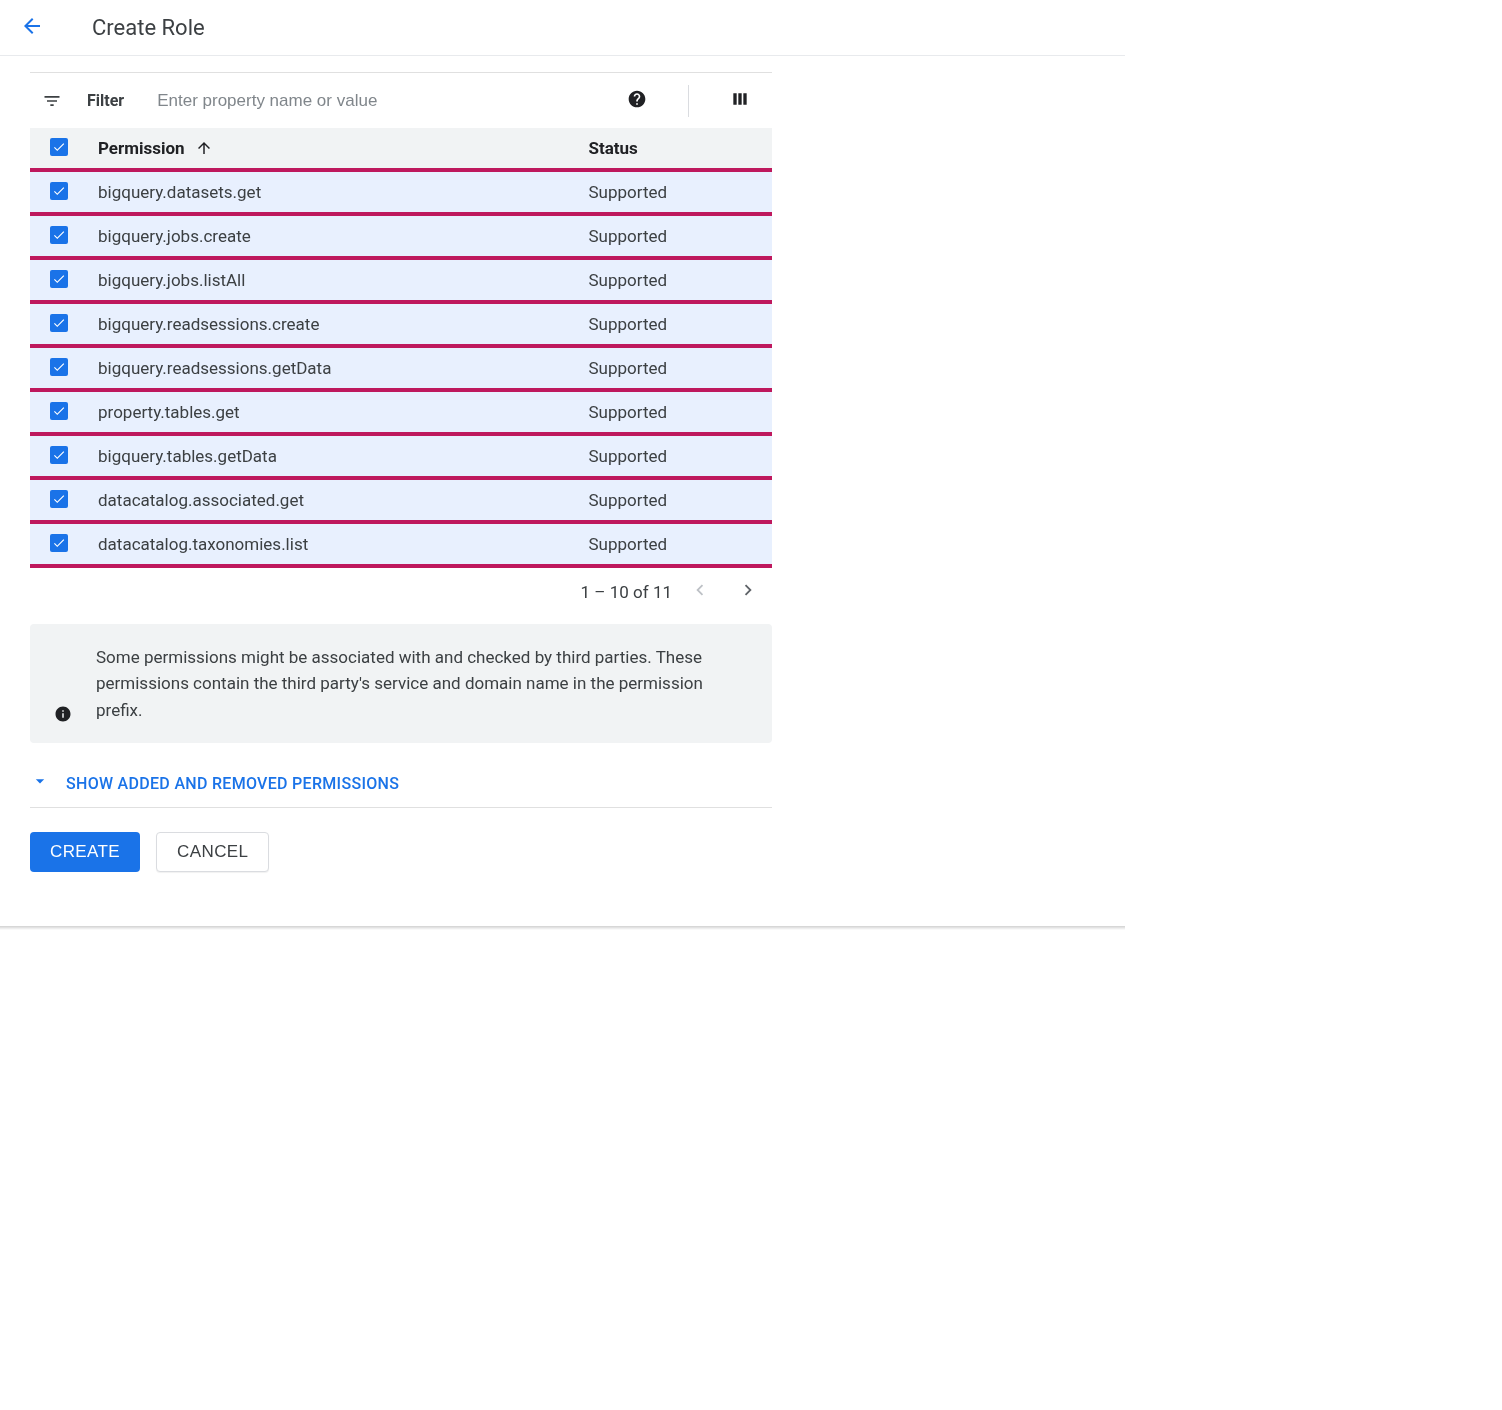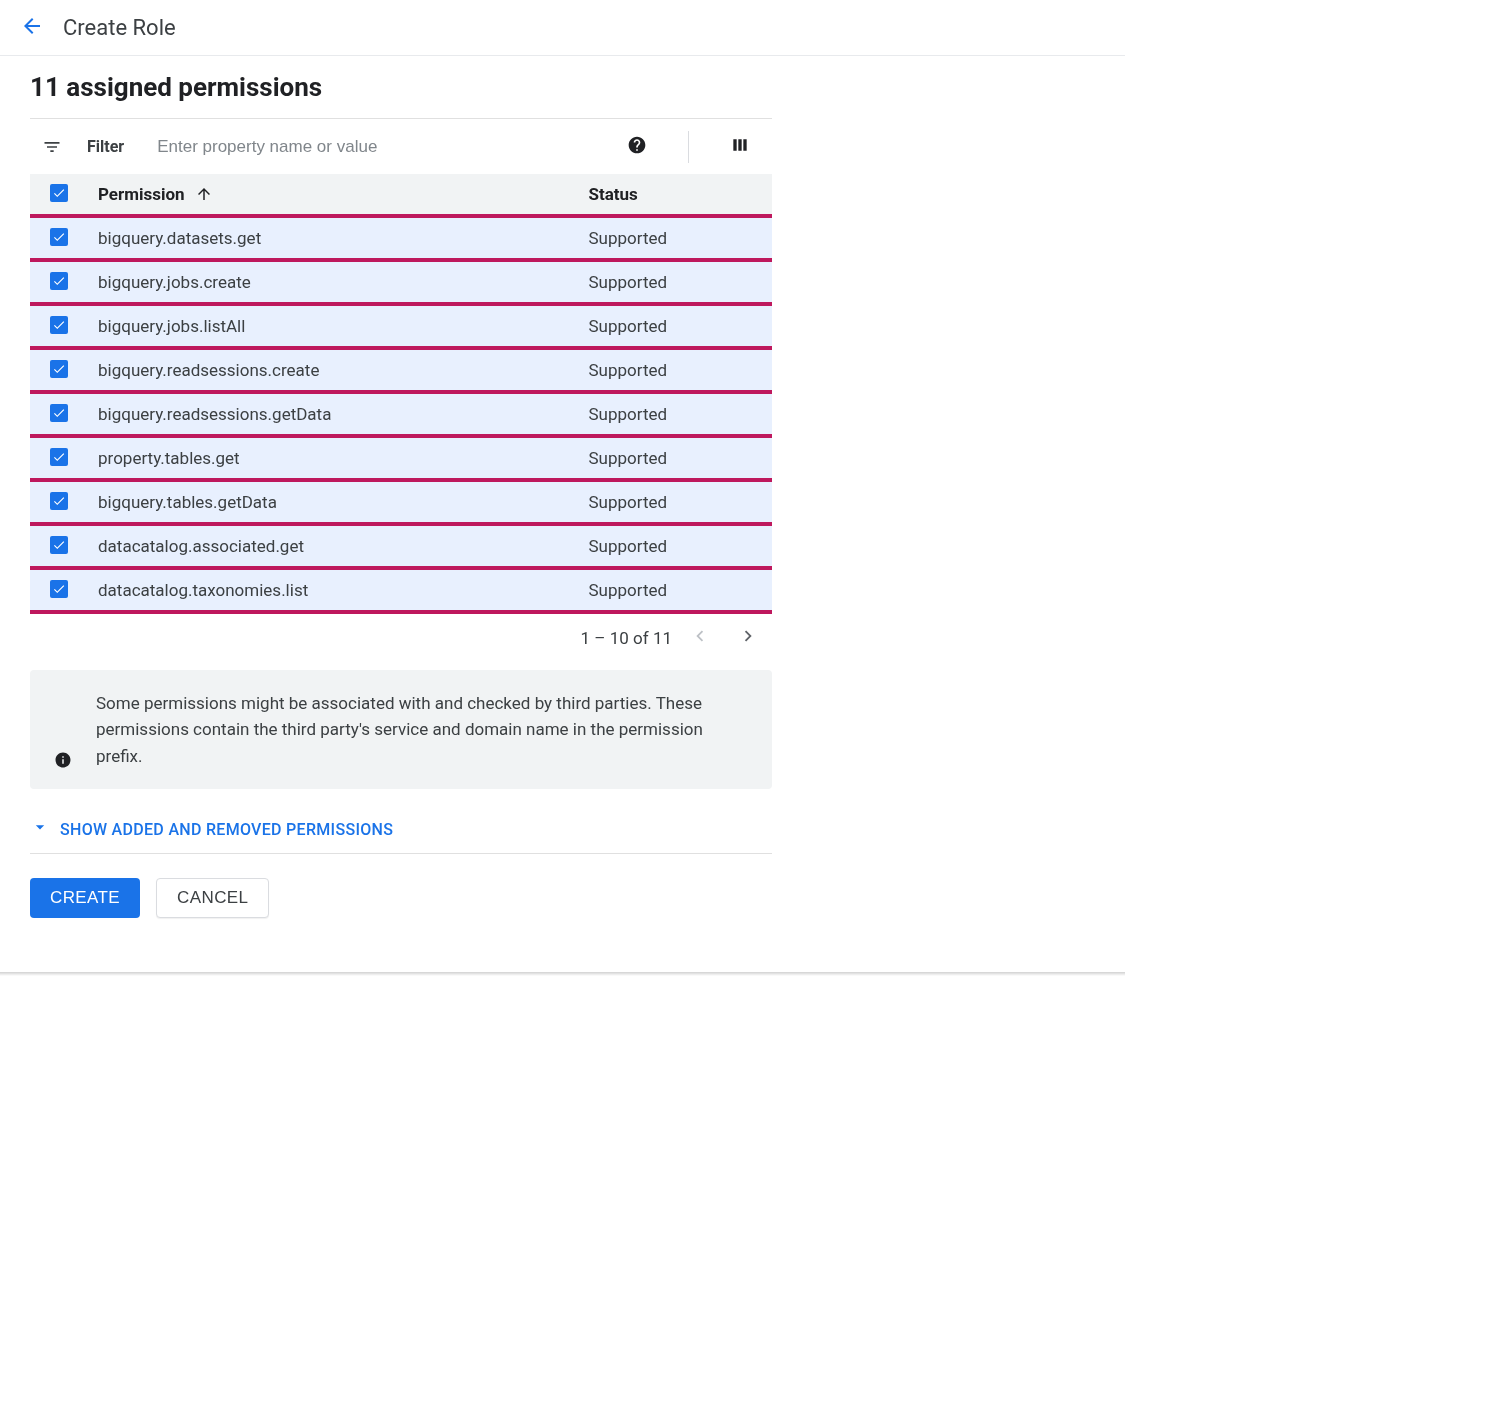--- a/index.html
+++ b/index.html
@@ -5,7 +5,7 @@
     * { box-sizing: border-box; margin: 0; padding: 0; }
     body { font-family: Roboto, "Helvetica Neue", Arial, sans-serif; color: #202124; background: #fff; }
     .page { width: 1125px; }
-    .topbar { display: flex; align-items: center; height: 56px; padding: 0 16px; border-bottom: 1px solid #e8eaed; gap: 15px; }
+    .topbar { display: flex; align-items: center; height: 56px; padding: 0 16px; border-bottom: 1px solid #e8eaed; gap: 44px; }
     .back-arrow { color: #1a73e8; display: flex; align-items: center; cursor: pointer; padding: 4px; }
     .back-arrow svg { width: 24px; height: 24px; }
     .page-title { font-size: 22px; font-weight: 400; color: #3c4043; }

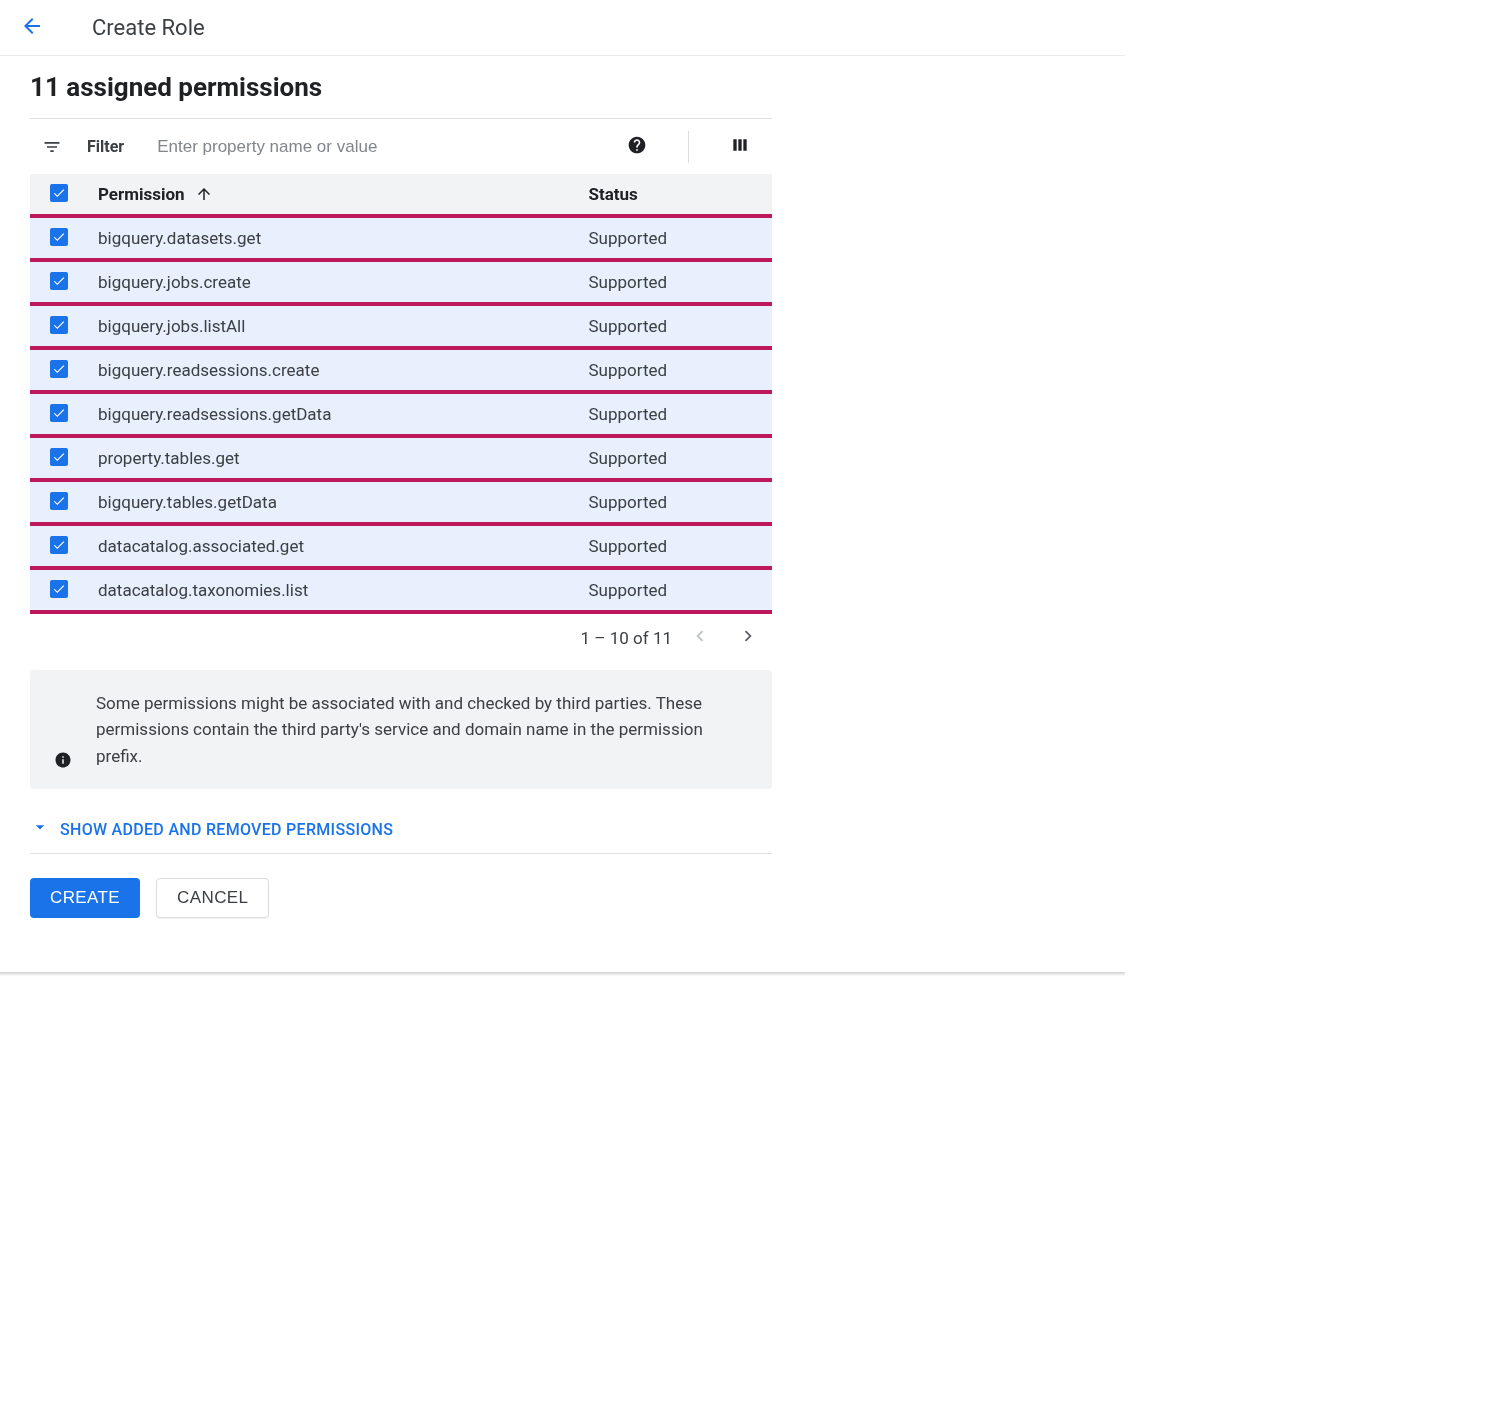--- a/index.html
+++ b/index.html
@@ -66,7 +66,6 @@
   </div>
 
   <div class="content">
-    <div class="heading">11 assigned permissions</div>
 
     <div class="filter-bar">
       <span class="filter-icon">

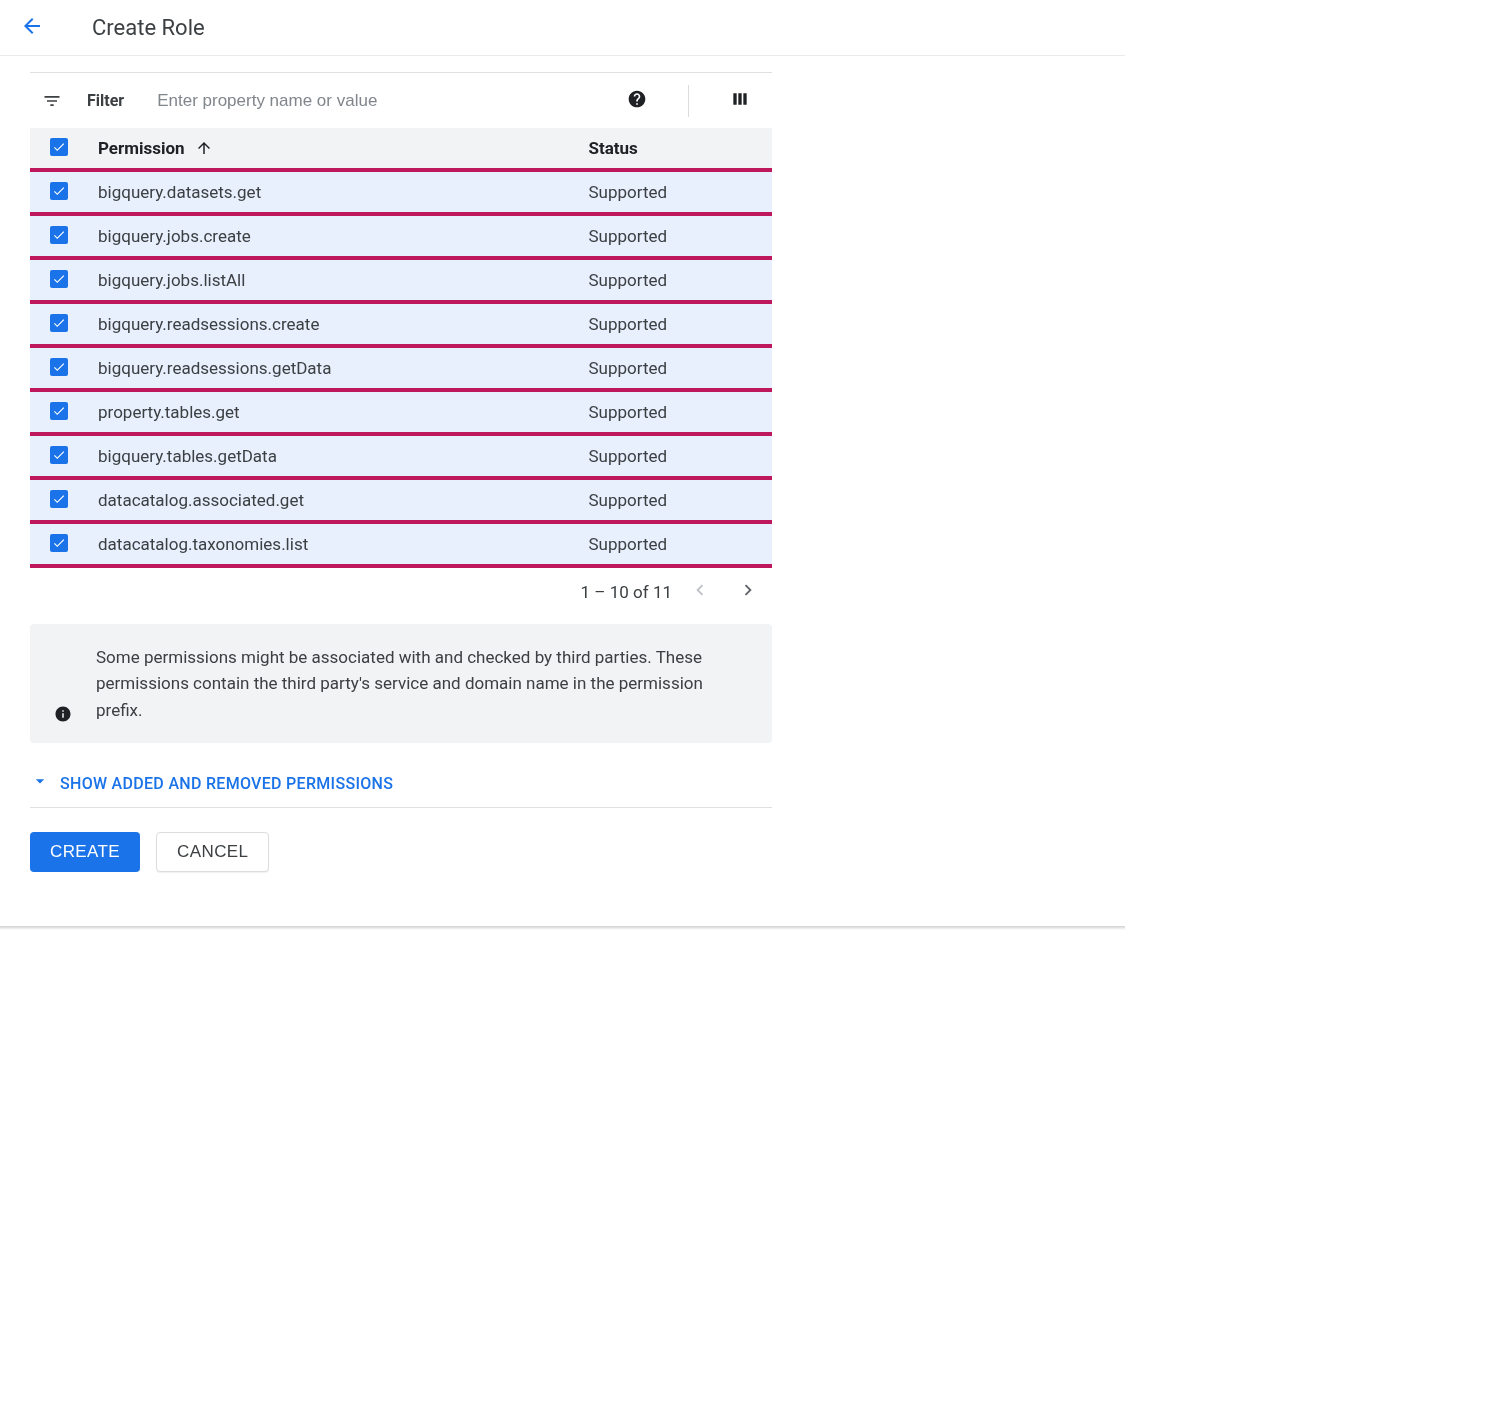--- a/index.html
+++ b/index.html
@@ -41,7 +41,7 @@
     .info-icon { display: flex; margin-top: 4px; }
     .info-icon svg { width: 18px; height: 18px; }
     .info-text { font-size: 17px; color: #3c4043; line-height: 1.55; }
-    .expander { display: flex; align-items: center; gap: 10px; color: #1a73e8; font-size: 16px; font-weight: 500; letter-spacing: 0.3px; cursor: pointer; margin-top: 28px; margin-bottom: 12px; }
+    .expander { display: flex; align-items: center; gap: 16px; color: #1a73e8; font-size: 16px; font-weight: 500; letter-spacing: 0.3px; cursor: pointer; margin-top: 28px; margin-bottom: 12px; }
     .expander svg { width: 20px; height: 20px; }
     .divider { border: none; border-top: 1px solid #e0e0e0; margin-bottom: 24px; }
     .actions { display: flex; gap: 16px; padding-bottom: 24px; }

